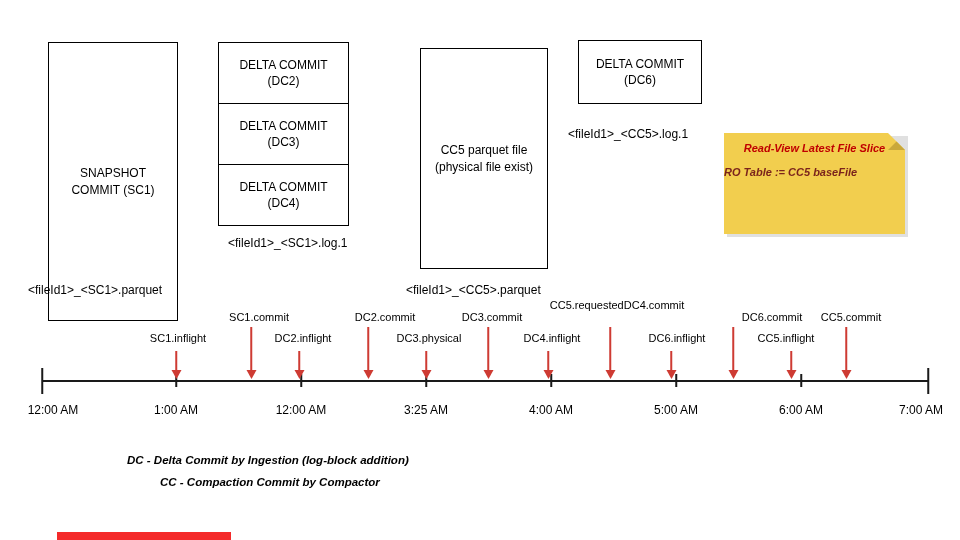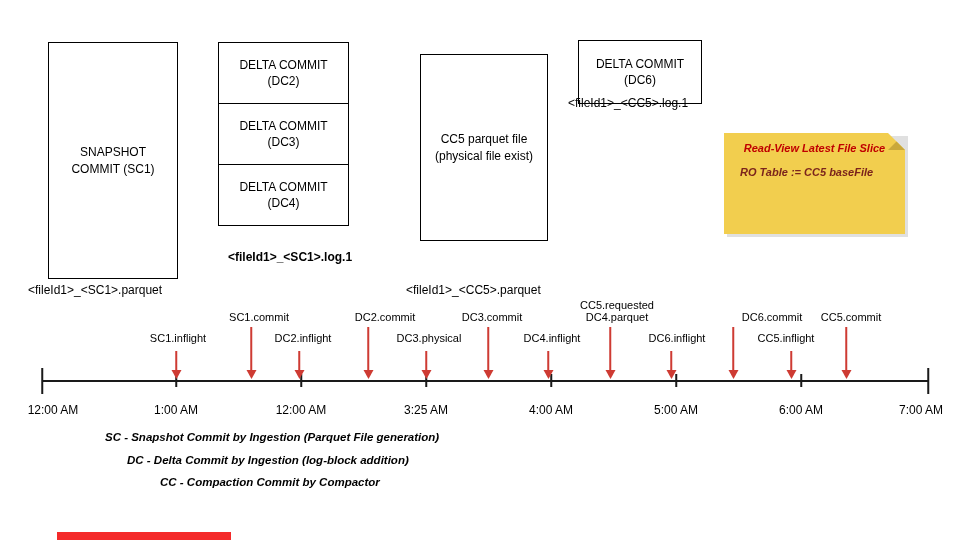--- a/index.html
+++ b/index.html
@@ -28,7 +28,7 @@
   .cap-sc1 { left:28px;  top:283px; }
   .cap-log { left:228px; top:250px;font-weight:bold; }
   .cap-cc5 { left:406px; top:283px; }
-  .cap-dc6 { left:568px; top:96px; }
+  .cap-dc6 { left:568px; top:127px; }
   
   .note {
     position:absolute; left:724px; top:133px; width:181px; height:101px;

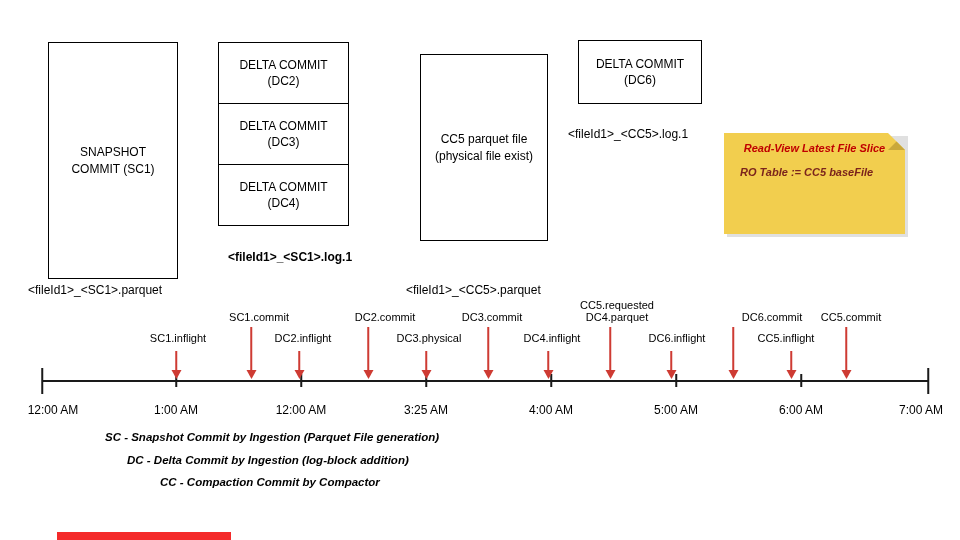--- a/index.html
+++ b/index.html
@@ -15,7 +15,7 @@
     text-align:center; font-size:12px; line-height:1.35;
   }
   .box-sc1  { left:48px;  top:42px; width:130px; height:237px; }
-  .box-cc5  { left:420px; top:54px; width:128px; height:187px; }
+  .box-cc5  { left:420px; top:48px; width:128px; height:221px; }
   .box-dc6  { left:578px; top:40px; width:124px; height:64px;  }
   .stack    { position:absolute; left:218px; top:42px; width:131px; }
   .stack .cell {

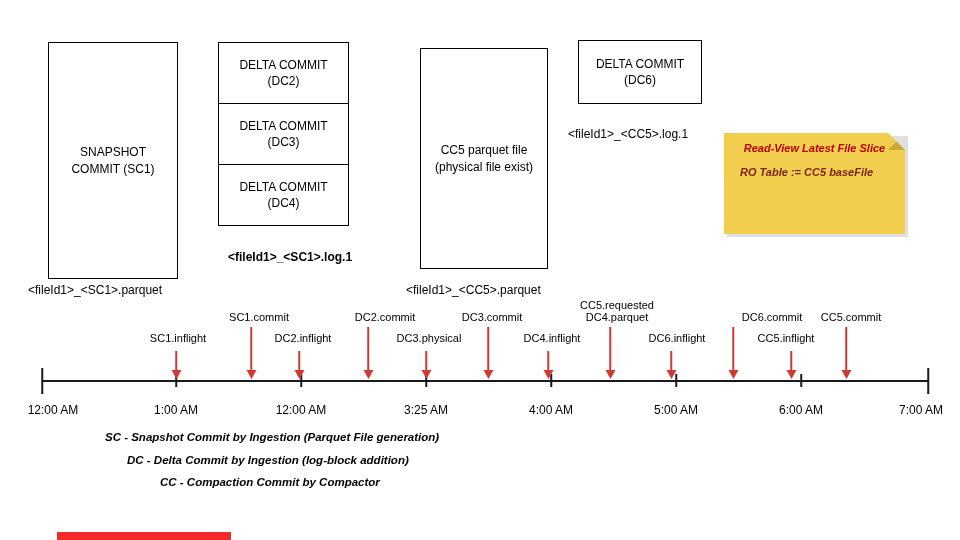--- a/index.html
+++ b/index.html
@@ -14,7 +14,7 @@
     display:flex; flex-direction:column; align-items:center; justify-content:center;
     text-align:center; font-size:12px; line-height:1.35;
   }
-  .box-sc1  { left:48px;  top:42px; width:130px; height:237px; }
+  .box-sc1  { left:48px;  top:42px; width:130px; height:279px; }
   .box-cc5  { left:420px; top:48px; width:128px; height:221px; }
   .box-dc6  { left:578px; top:40px; width:124px; height:64px;  }
   .stack    { position:absolute; left:218px; top:42px; width:131px; }

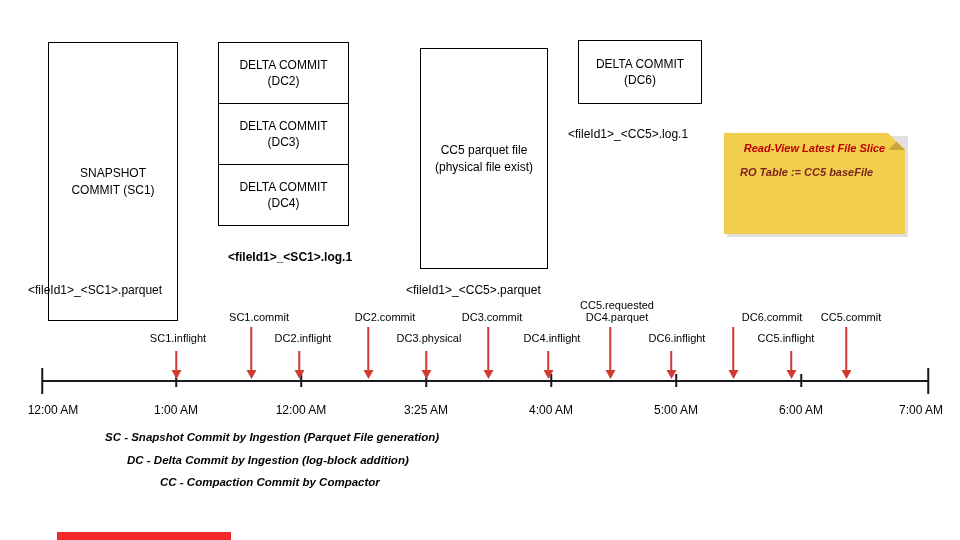--- a/index.html
+++ b/index.html
@@ -45,7 +45,7 @@
   }
   .note-title { color:#C00000; margin-bottom:10px; }
   .note-line  { color:#7B241C; line-height:1.25; }
-  .note-line3 { color:#7B241C; text-align:left; padding-left:16px; margin-top:12px; }
+  .note-line3 { color:#7B241C; text-align:left; padding-left:0; margin-top:12px; }
   
   .axis { position:absolute; left:42px; top:380px; width:886px; height:2px; background:#1a1a1a; }
   .tick { position:absolute; width:1.5px; background:#1a1a1a; top:374px; height:13px; transform:translateX(-50%); }

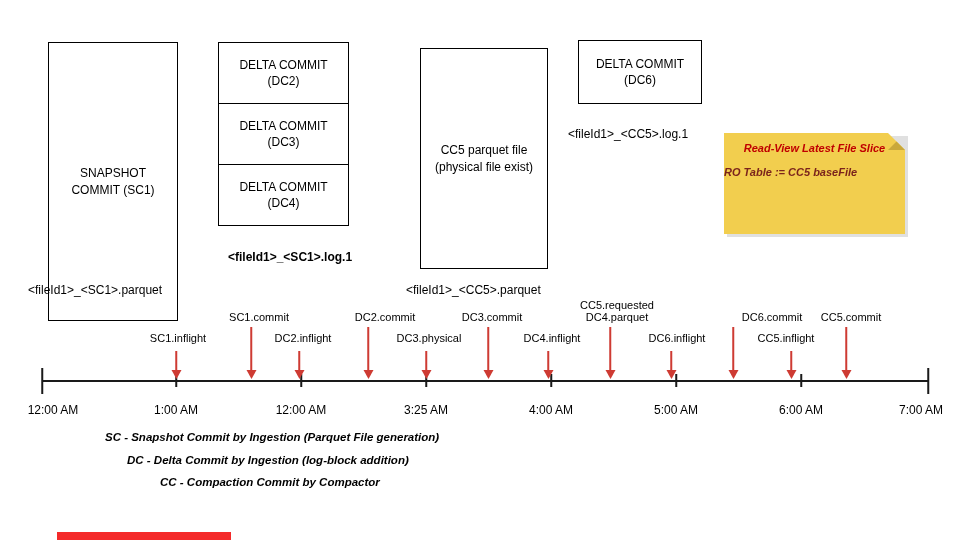--- a/index.html
+++ b/index.html
@@ -26,7 +26,7 @@
   .stack .cell:first-child { margin-top:0; }
   .caption { position:absolute; font-size:12px; white-space:nowrap; }
   .cap-sc1 { left:28px;  top:283px; }
-  .cap-log { left:228px; top:250px;font-weight:bold; }
+  .cap-log { left:228px; top:236px; }
   .cap-cc5 { left:406px; top:283px; }
   .cap-dc6 { left:568px; top:127px; }
   

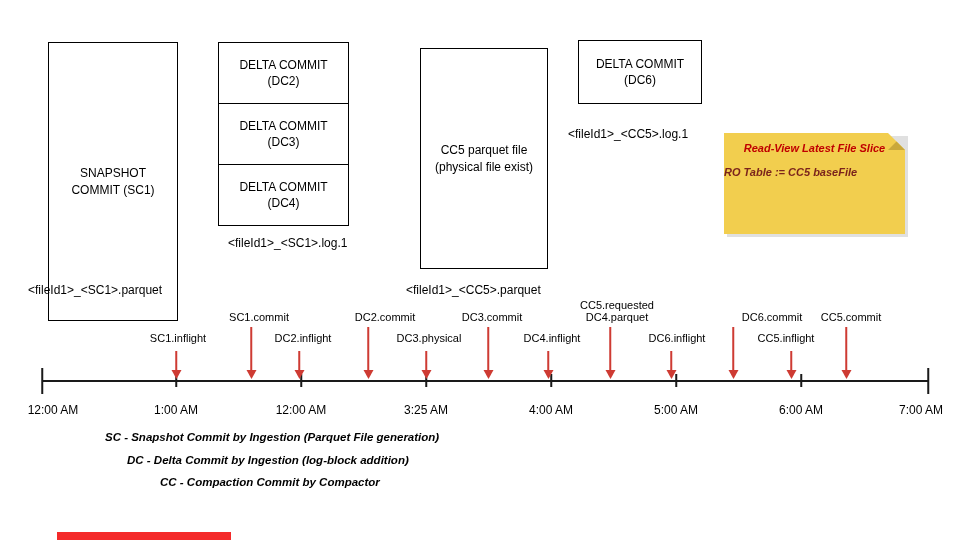--- a/index.html
+++ b/index.html
@@ -61,7 +61,7 @@
   .evt-label { position:absolute; transform:translateX(-50%); font-size:11px; white-space:nowrap; }
   .evt-label.commit-label   { top:311px; }
   .evt-label.inflight-label { top:332px; }
-  .evt-label.two-line { top:299px; display:flex; flex-direction:column; align-items:center; line-height:12px; }
+  .evt-label.two-line { top:299px; display:flex; flex-direction:row; align-items:center; line-height:12px; }
   
   .legend-line { position:absolute; font-size:11.5px; font-weight:bold; font-style:italic; white-space:nowrap; }
   .legend-1 { left:105px; top:431px; }

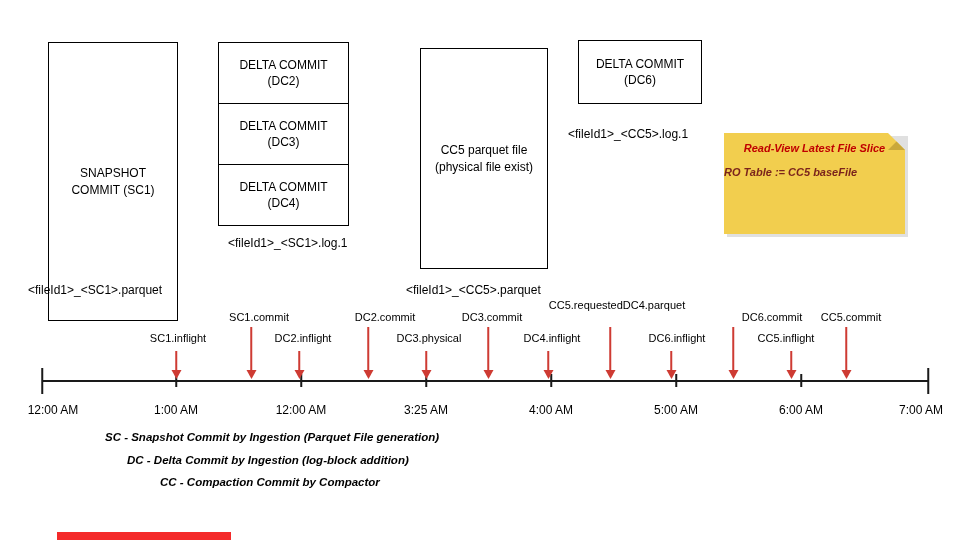--- a/index.html
+++ b/index.html
@@ -193,7 +193,7 @@
   <div class="evt-label inflight-label" style="left:552px">DC4.inflight</div>
   <div class="evt-label two-line" style="left:617px">
     <span>CC5.requested</span>
-    <span>DC4.parquet</span>
+    <span>DC4.commit</span>
   </div>
   <div class="evt-label inflight-label" style="left:677px">DC6.inflight</div>
   <div class="evt-label commit-label" style="left:772px">DC6.commit</div>

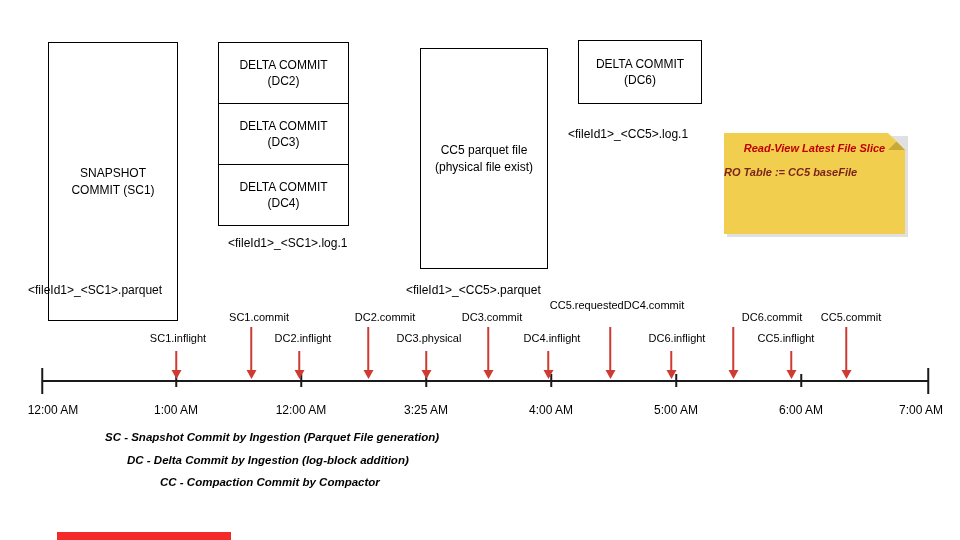--- a/index.html
+++ b/index.html
@@ -200,7 +200,6 @@
   <div class="evt-label inflight-label" style="left:786px">CC5.inflight</div>
   <div class="evt-label commit-label" style="left:851px">CC5.commit</div>
 
-  <div class="legend-line legend-1">SC - Snapshot Commit by Ingestion (Parquet File generation)</div>
   <div class="legend-line legend-3">CC - Compaction Commit by Compactor</div>
   <div class="legend-line legend-2">DC - Delta Commit by Ingestion (log-block addition)</div>
 

